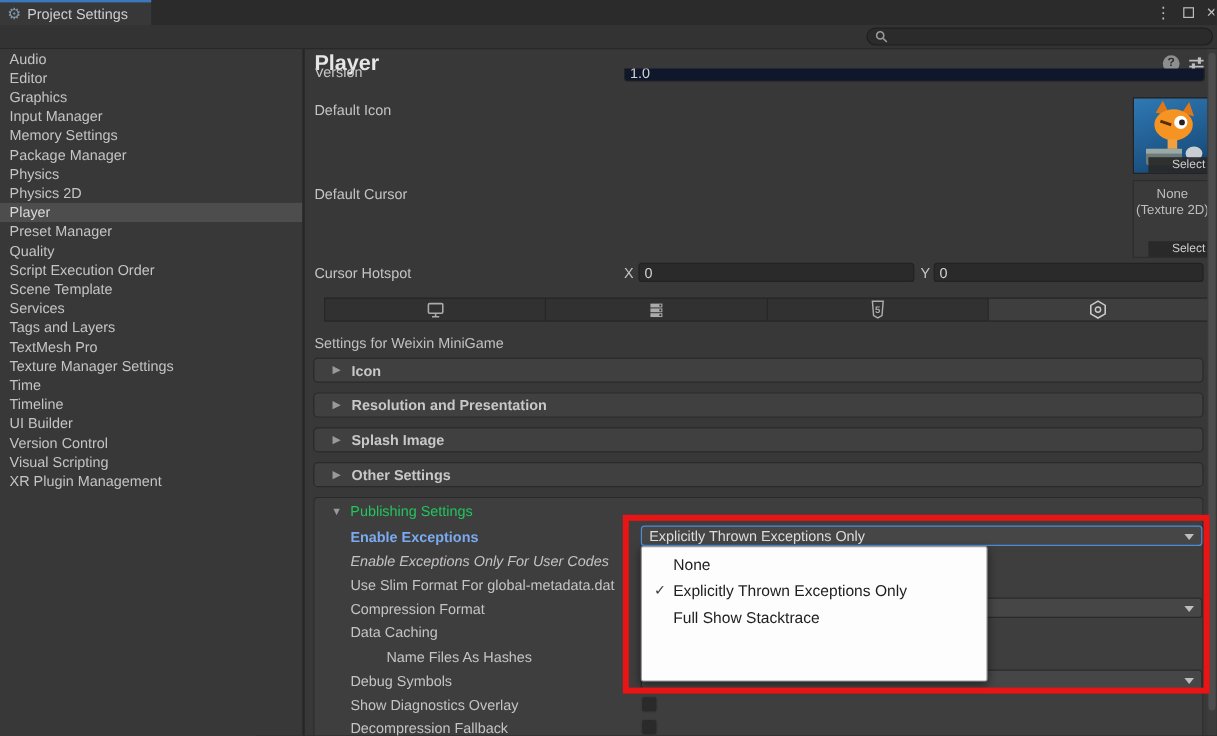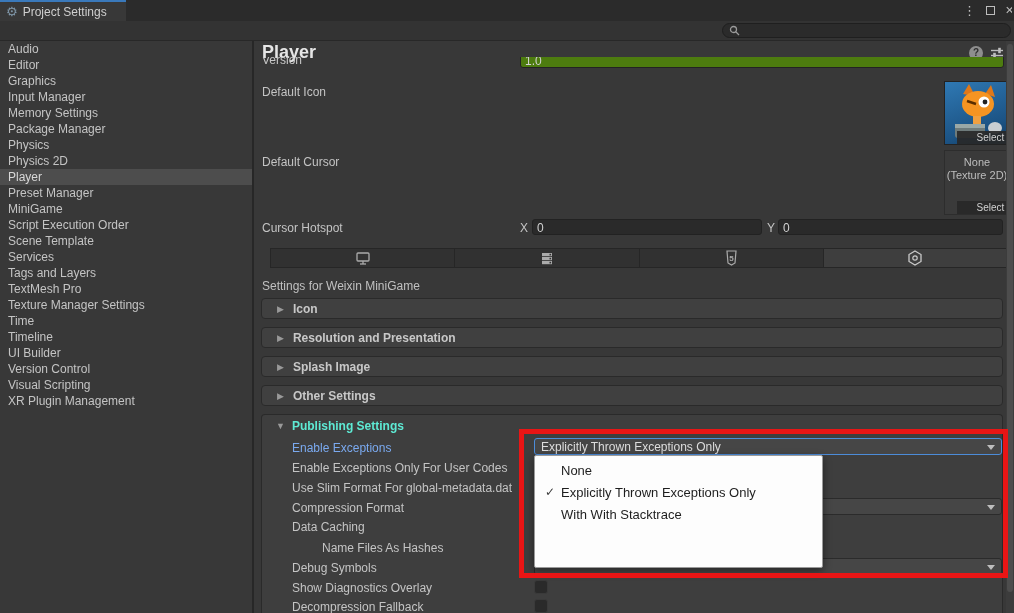--- a/index.html
+++ b/index.html
@@ -38,7 +38,7 @@
 
   .vclip { position:absolute; left:254px; top:57px; width:752px; height:15px; overflow:hidden; }
   .vclip .vlabel { position:absolute; left:8px; top:-4px; }
-  .vclip .vfield { position:absolute; left:266px; top:-5px; width:484px; height:16px; background:#4d7c0f;
+  .vclip .vfield { position:absolute; left:266px; top:-5px; width:484px; height:16px; background:#0f172a;
                    border:1px solid #232323; border-radius:3px; padding:1px 4px; color:#d2d2d2; }
 
   .flabel { position:absolute; color:#c4c4c4; }

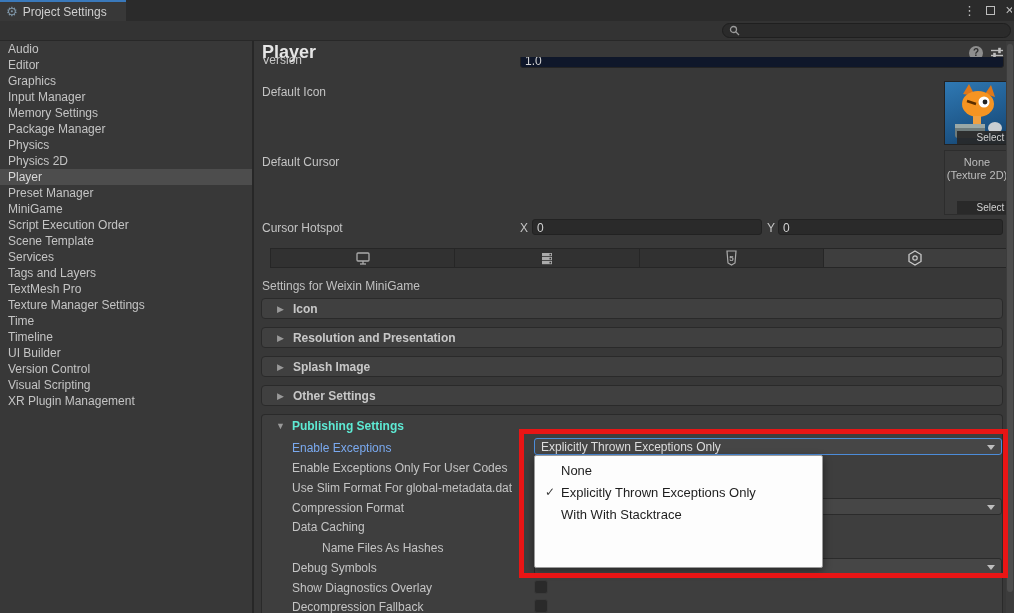--- a/index.html
+++ b/index.html
@@ -139,7 +139,7 @@
     <div class="srow">Physics 2D</div>
     <div class="srow sel">Player</div>
     <div class="srow">Preset Manager</div>
-    <div class="srow">MiniGame</div>
+    <div class="srow">Quality</div>
     <div class="srow">Script Execution Order</div>
     <div class="srow">Scene Template</div>
     <div class="srow">Services</div>

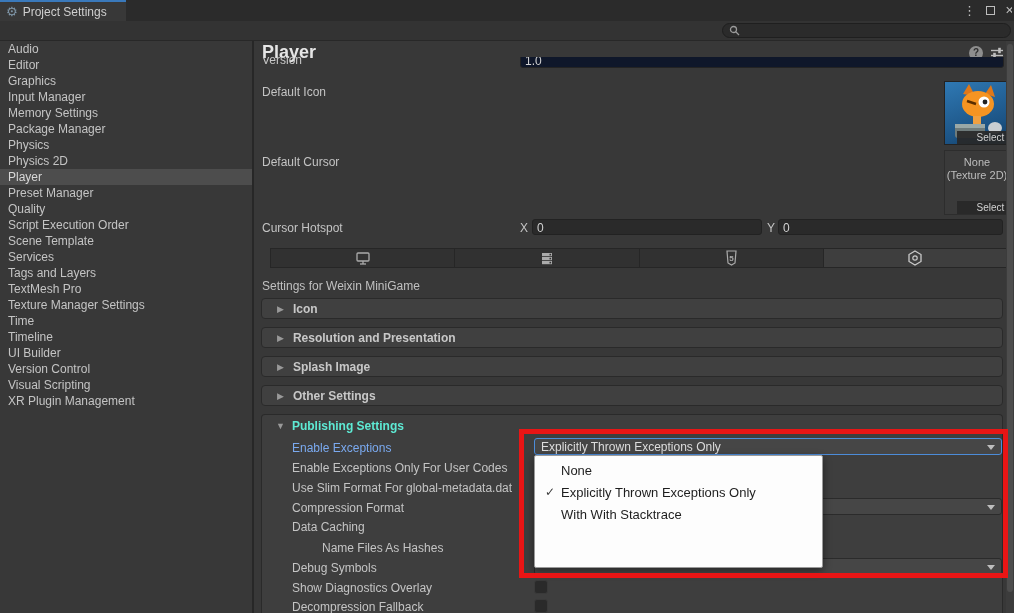--- a/index.html
+++ b/index.html
@@ -73,7 +73,7 @@
             border:1px solid #2a2a2a; border-bottom:none; border-radius:4px 4px 0 0; }
   .pubhead { position:absolute; left:276px; top:419px; display:flex; align-items:center; }
   .pubhead .arr { font-size:9px; color:#999999; }
-  .pubhead .stitle { margin-left:7px; font-weight:bold; color:#5eead4; }
+  .pubhead .stitle { margin-left:7px; font-weight:normal; color:#22c55e; }
   .prow-label { position:absolute; left:292px; color:#c4c4c4; white-space:nowrap; }
   .prow-label.hl { color:#7baaf0; }
 

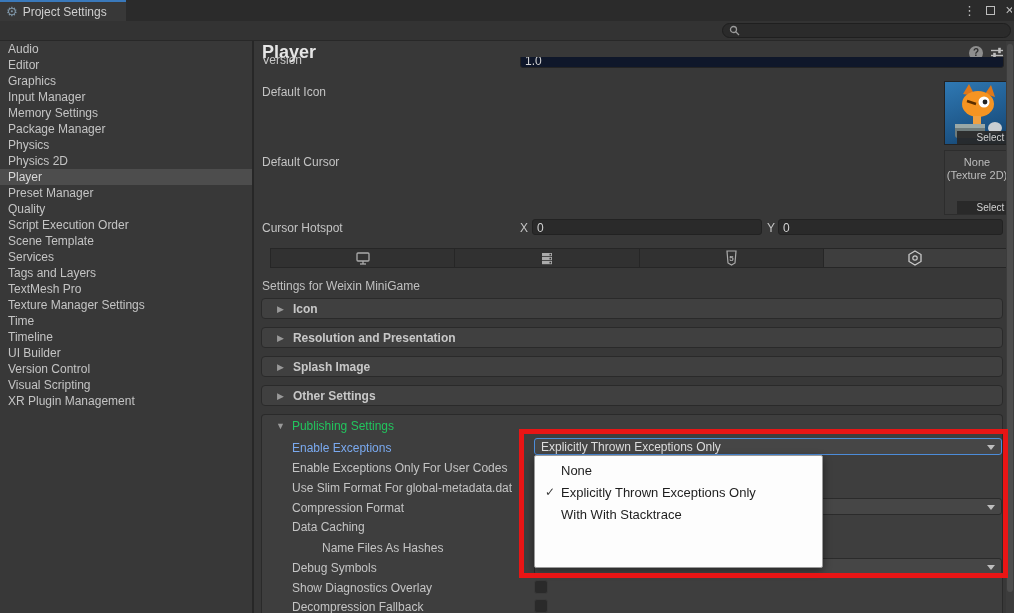--- a/index.html
+++ b/index.html
@@ -258,7 +258,7 @@
     <span class="stitle">Publishing Settings</span>
   </div>
 
-  <div class="prow-label hl" style="top:441px;">Enable Exceptions</div>
+  <div class="prow-label hl" style="top:441px;font-weight:bold;">Enable Exceptions</div>
   <div class="prow-label" style="top:461px;">Enable Exceptions Only For User Codes</div>
   <div class="prow-label" style="top:481px;">Use Slim Format For global-metadata.dat</div>
   <div class="prow-label" style="top:501px;">Compression Format</div>

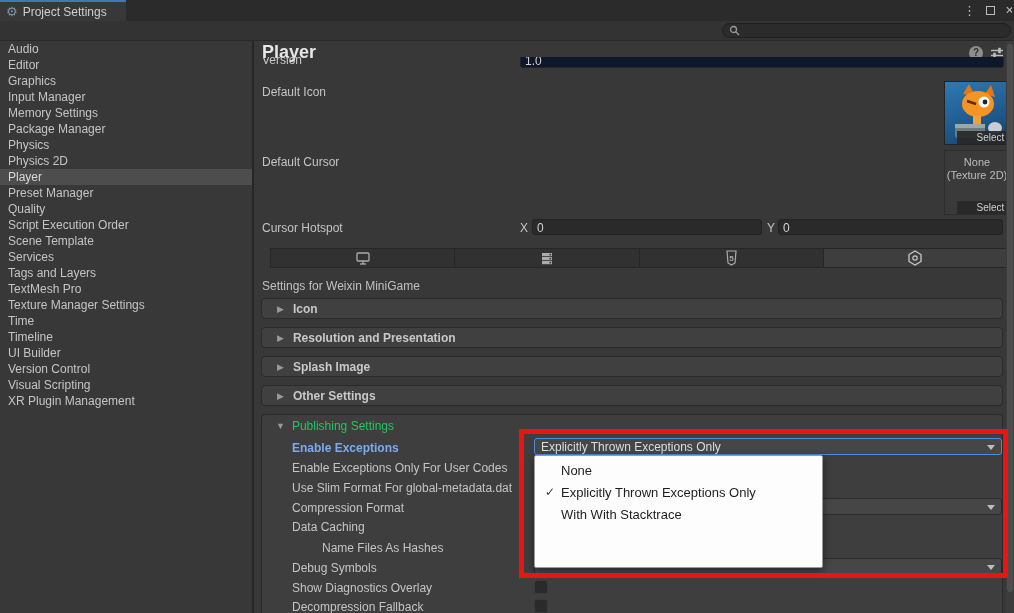--- a/index.html
+++ b/index.html
@@ -259,7 +259,7 @@
   </div>
 
   <div class="prow-label hl" style="top:441px;font-weight:bold;">Enable Exceptions</div>
-  <div class="prow-label" style="top:461px;">Enable Exceptions Only For User Codes</div>
+  <div class="prow-label" style="top:461px;font-style:italic;">Enable Exceptions Only For User Codes</div>
   <div class="prow-label" style="top:481px;">Use Slim Format For global-metadata.dat</div>
   <div class="prow-label" style="top:501px;">Compression Format</div>
   <div class="prow-label" style="top:541px;margin-left:30px;">Name Files As Hashes</div>

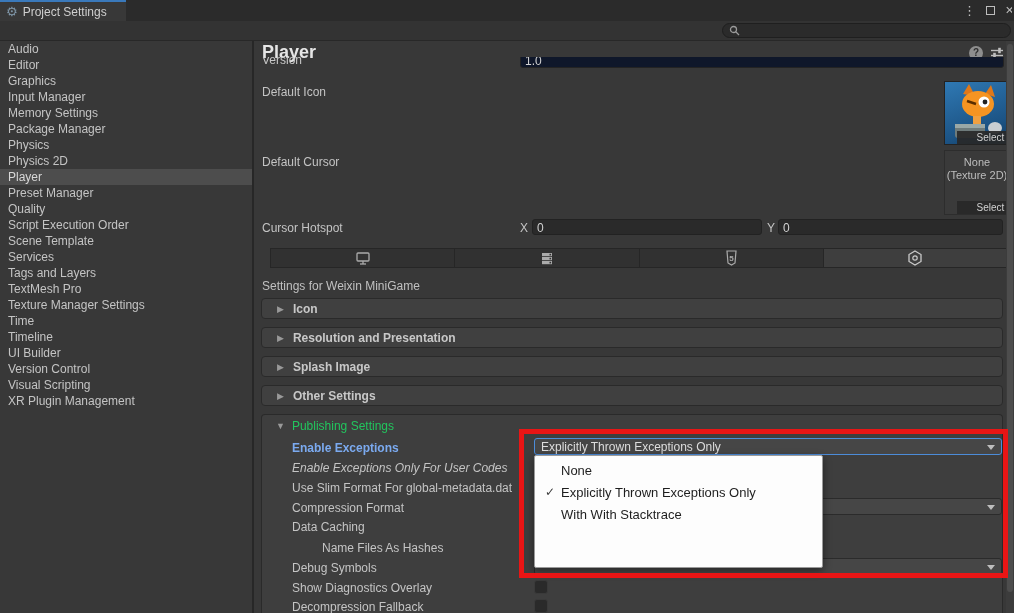--- a/index.html
+++ b/index.html
@@ -292,7 +292,7 @@
     </div>
     <div class="mrow">
       <span class="chk"></span>
-      <span>With With Stacktrace</span>
+      <span>Full Show Stacktrace</span>
     </div>
   </div>
 

